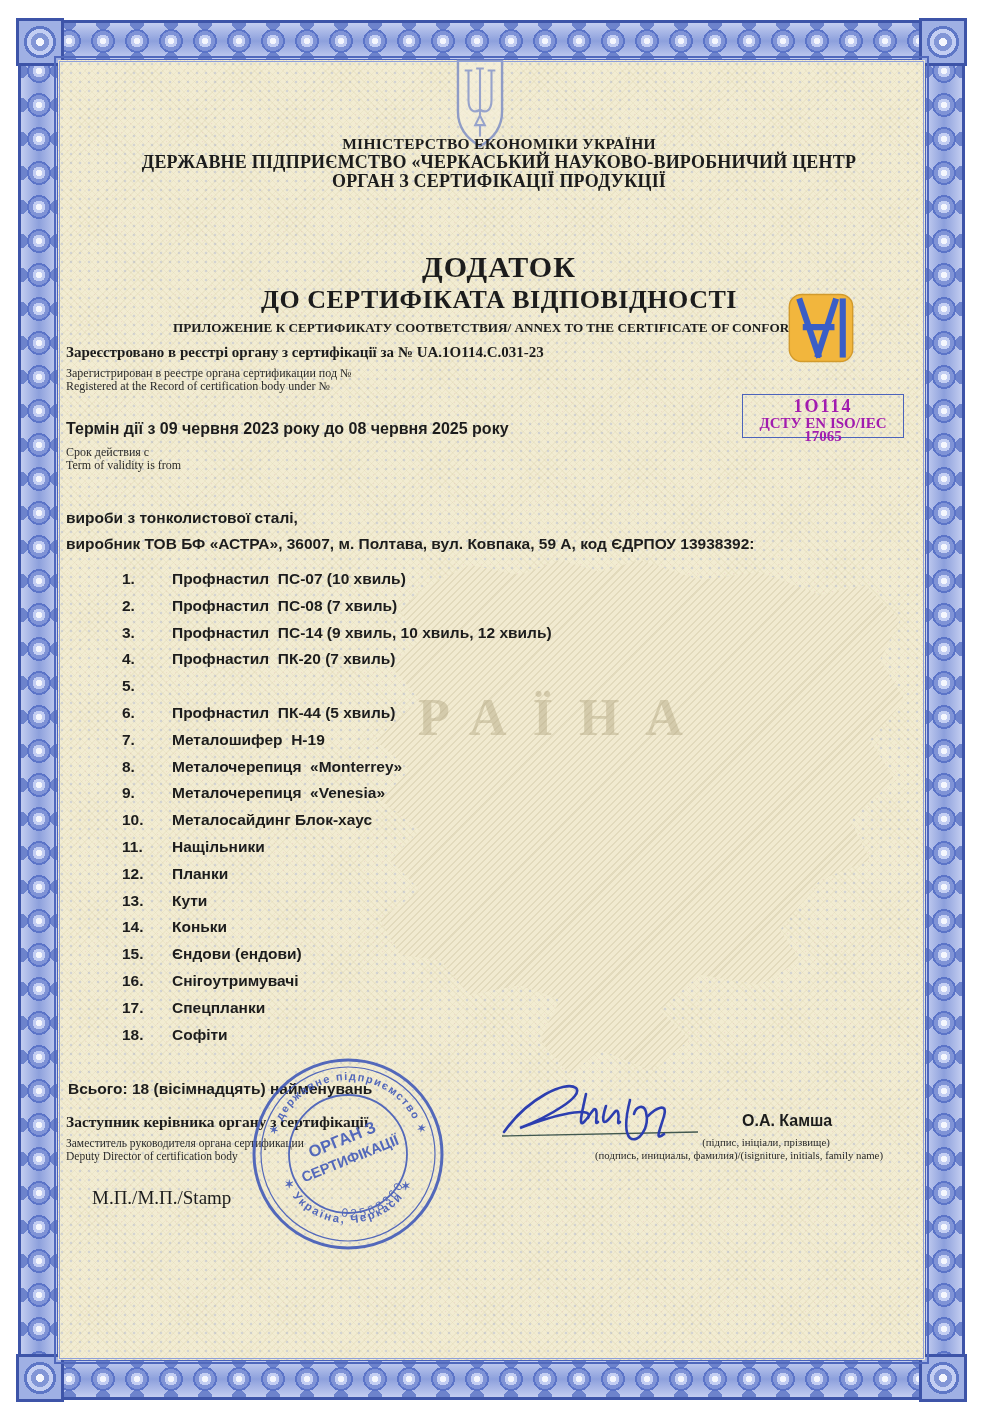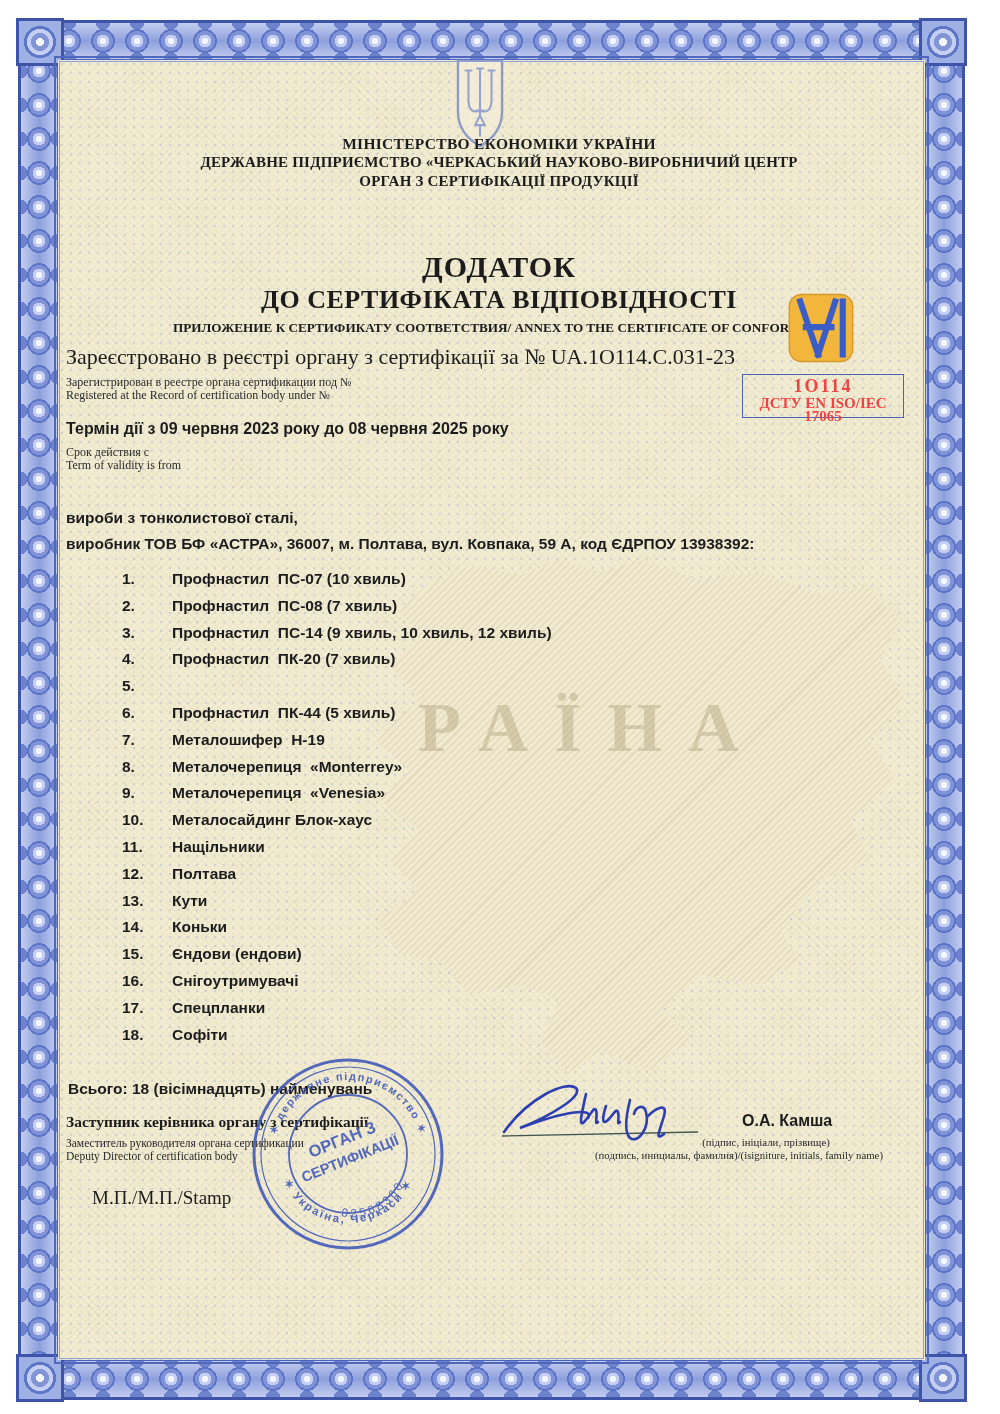--- a/index.html
+++ b/index.html
@@ -54,7 +54,7 @@
   .abs{position:absolute;z-index:2;}
   .centered{left:76px;right:78px;text-align:center;}
   .hdr1{font-weight:bold;font-size:15.5px;letter-spacing:.3px;}
-  .hdr2{font-weight:bold;font-size:15px;letter-spacing:.2px;line-height:18.5px;}
+  .hdr2{font-weight:bold;font-size:18px;letter-spacing:.2px;line-height:18.5px;}
   .t1{font-weight:bold;font-size:30px;letter-spacing:1px;line-height:34px;}
   .t2{font-weight:bold;font-size:26px;letter-spacing:.5px;line-height:32px;}
   .t3{font-weight:bold;font-size:13.2px;margin-top:4px;}

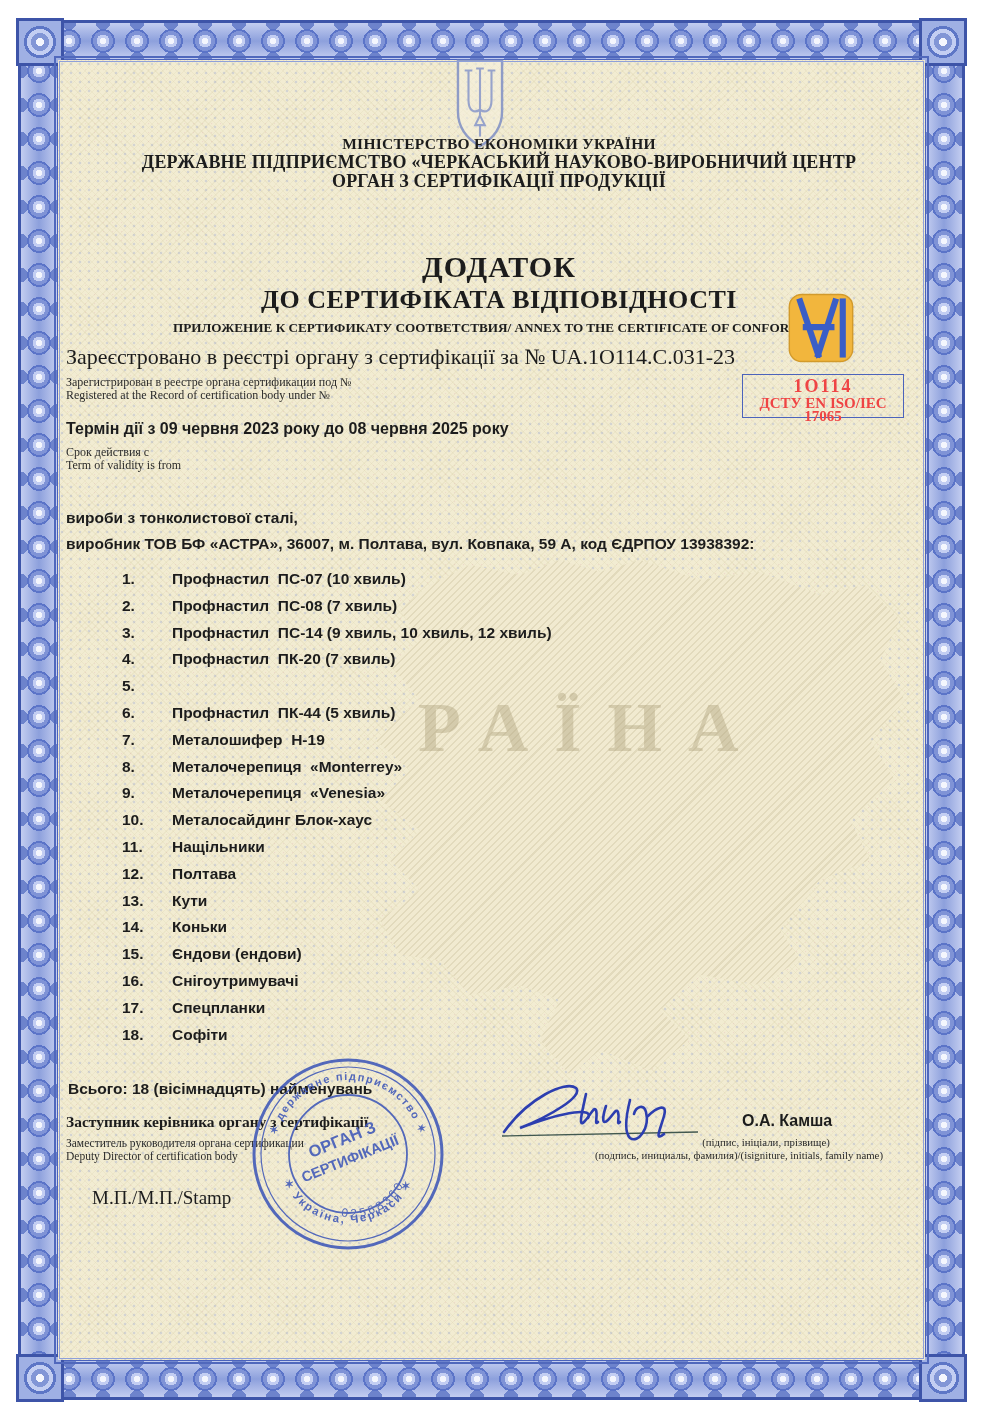--- a/index.html
+++ b/index.html
@@ -58,7 +58,7 @@
   .t1{font-weight:bold;font-size:30px;letter-spacing:1px;line-height:34px;}
   .t2{font-weight:bold;font-size:26px;letter-spacing:.5px;line-height:32px;}
   .t3{font-weight:bold;font-size:13.2px;margin-top:4px;}
-  .reg-main{font-weight:normal;font-size:22px;}
+  .reg-main{font-weight:bold;font-size:15px;}
   .small-serif{font-size:12px;line-height:13px;color:#2a2a2a;}
   .sans{font-family:"Liberation Sans",sans-serif;}
   .valid-main{font-weight:bold;font-size:16px;text-align:right;}

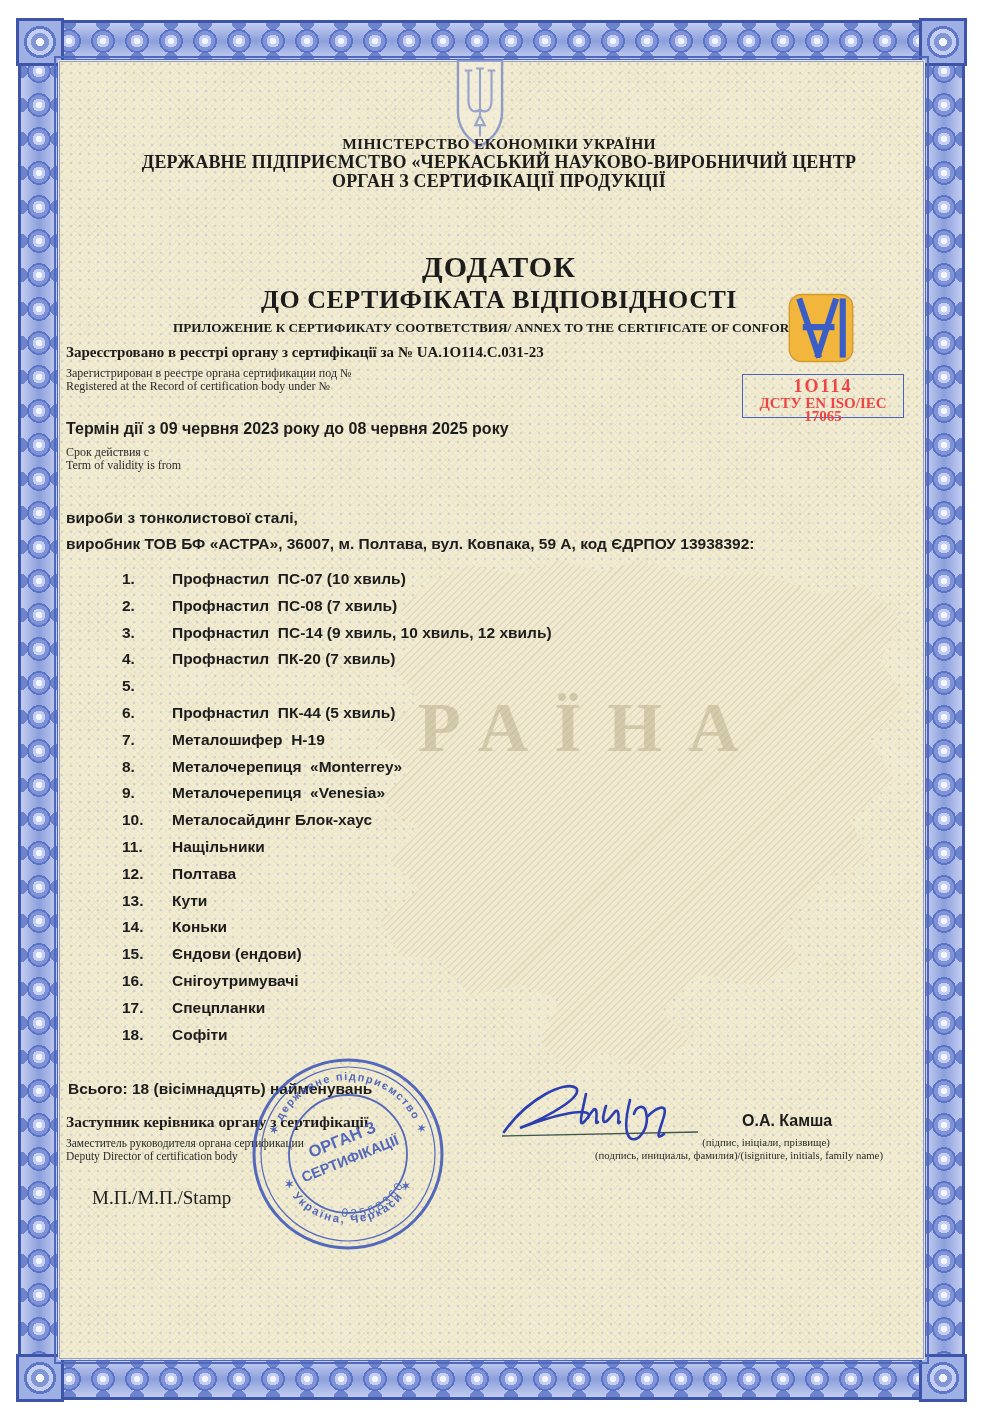--- a/index.html
+++ b/index.html
@@ -73,8 +73,8 @@
   .sig-name{font-family:"Liberation Sans",sans-serif;font-weight:bold;font-size:16px;}
   .cap{font-size:10.8px;color:#2a2a2a;text-align:center;}
 
-  .codebox{left:742px;top:374px;width:160px;height:42px;border:1.5px solid #4b63bc;
-    text-align:center;color:#ef4444;z-index:4;}
+  .codebox{left:742px;top:394px;width:160px;height:42px;border:1.5px solid #4b63bc;
+    text-align:center;color:#a21caf;z-index:4;}
   .codebox .code{font-weight:bold;font-size:18px;line-height:22px;letter-spacing:2px;}
   .codebox .std{font-weight:bold;font-size:15px;line-height:13px;}
 

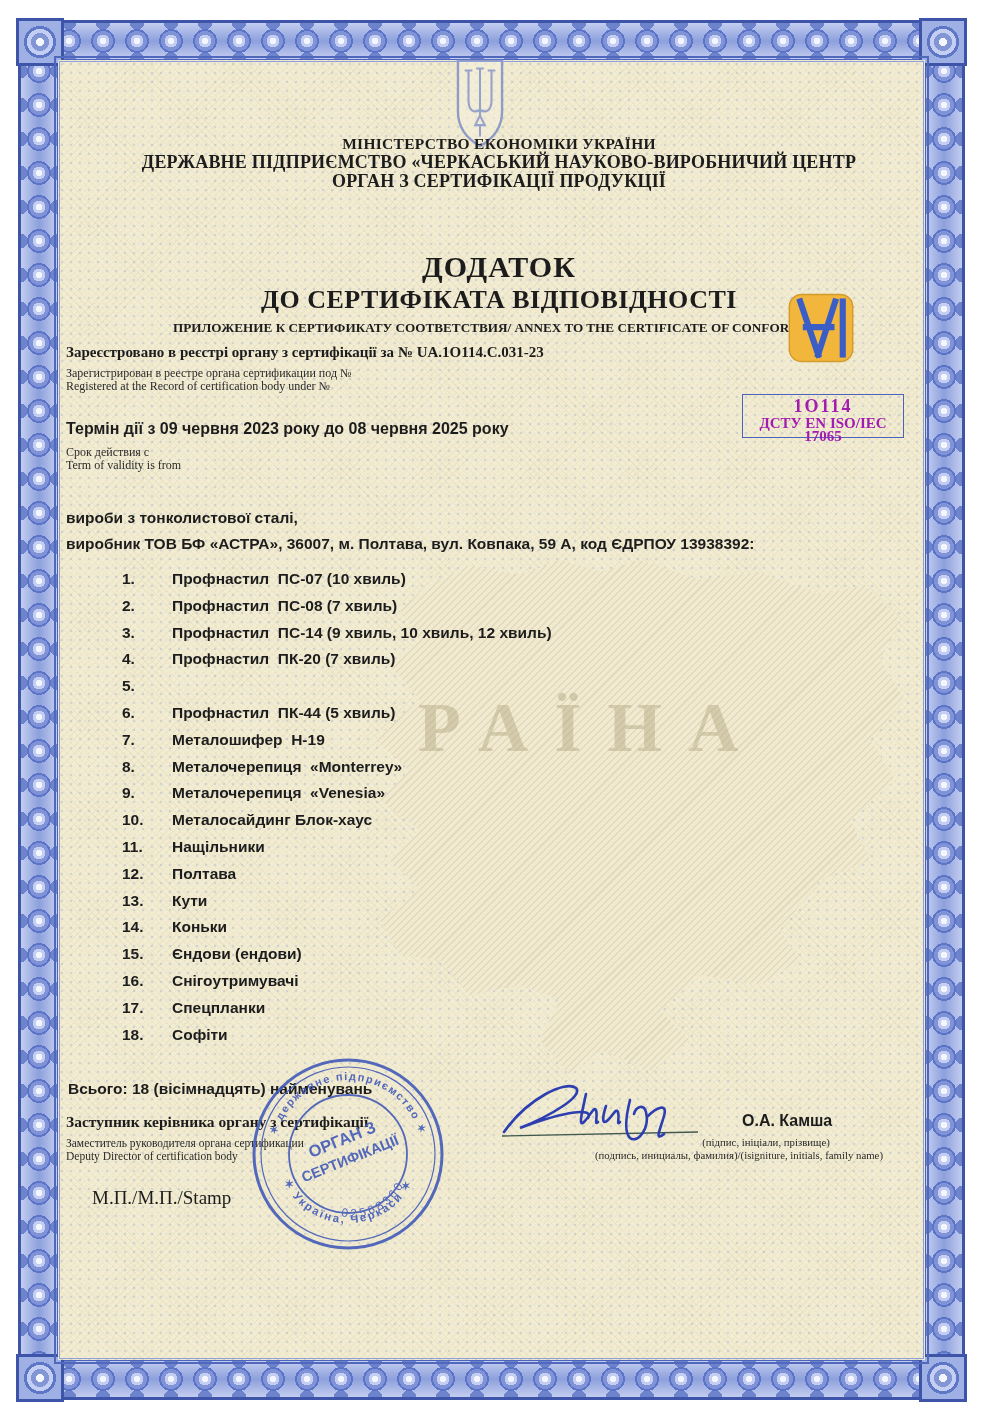--- a/index.html
+++ b/index.html
@@ -48,7 +48,7 @@
     background-color:#f1ead0;
     background-image:repeating-linear-gradient(135deg,rgba(183,172,132,.26) 0 1.5px,rgba(0,0,0,0) 1.5px 5px);}
   .ghost{position:absolute;left:418px;top:688px;font-family:"Liberation Serif",serif;font-weight:bold;
-    font-size:70px;letter-spacing:26px;color:rgba(172,160,122,.42);}
+    font-size:52px;letter-spacing:26px;color:rgba(172,160,122,.42);}
 
   
   .abs{position:absolute;z-index:2;}

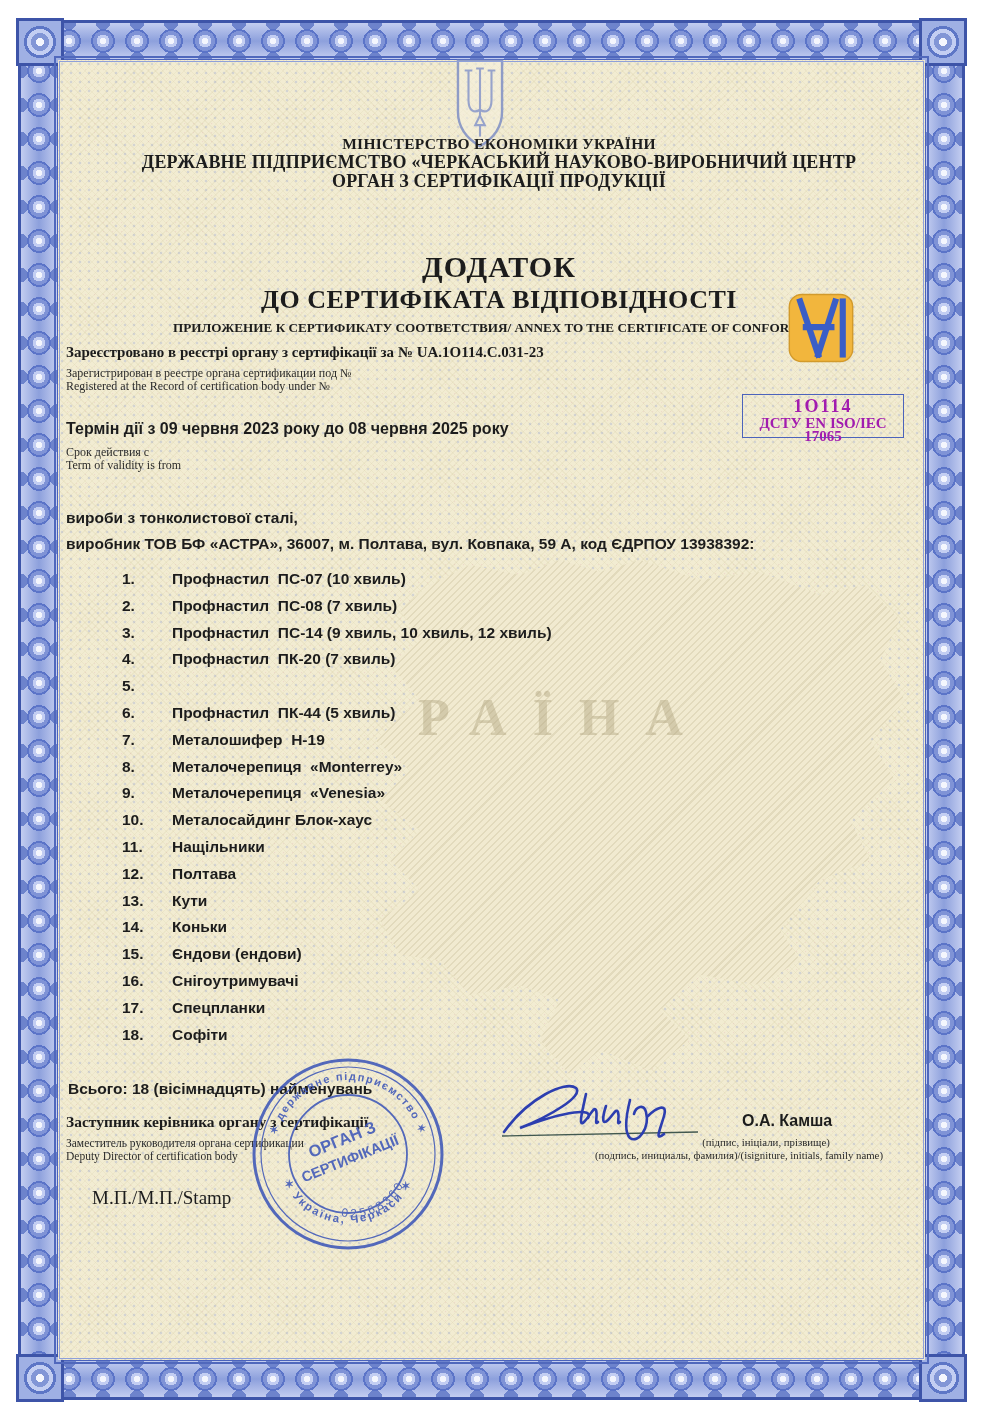--- a/index.html
+++ b/index.html
@@ -207,7 +207,7 @@
       </div>
       <div class="prow">
         <span class="pnum">12.</span>
-        <span class="plabel">Полтава</span>
+        <span class="plabel">Планки</span>
       </div>
       <div class="prow">
         <span class="pnum">13.</span>

